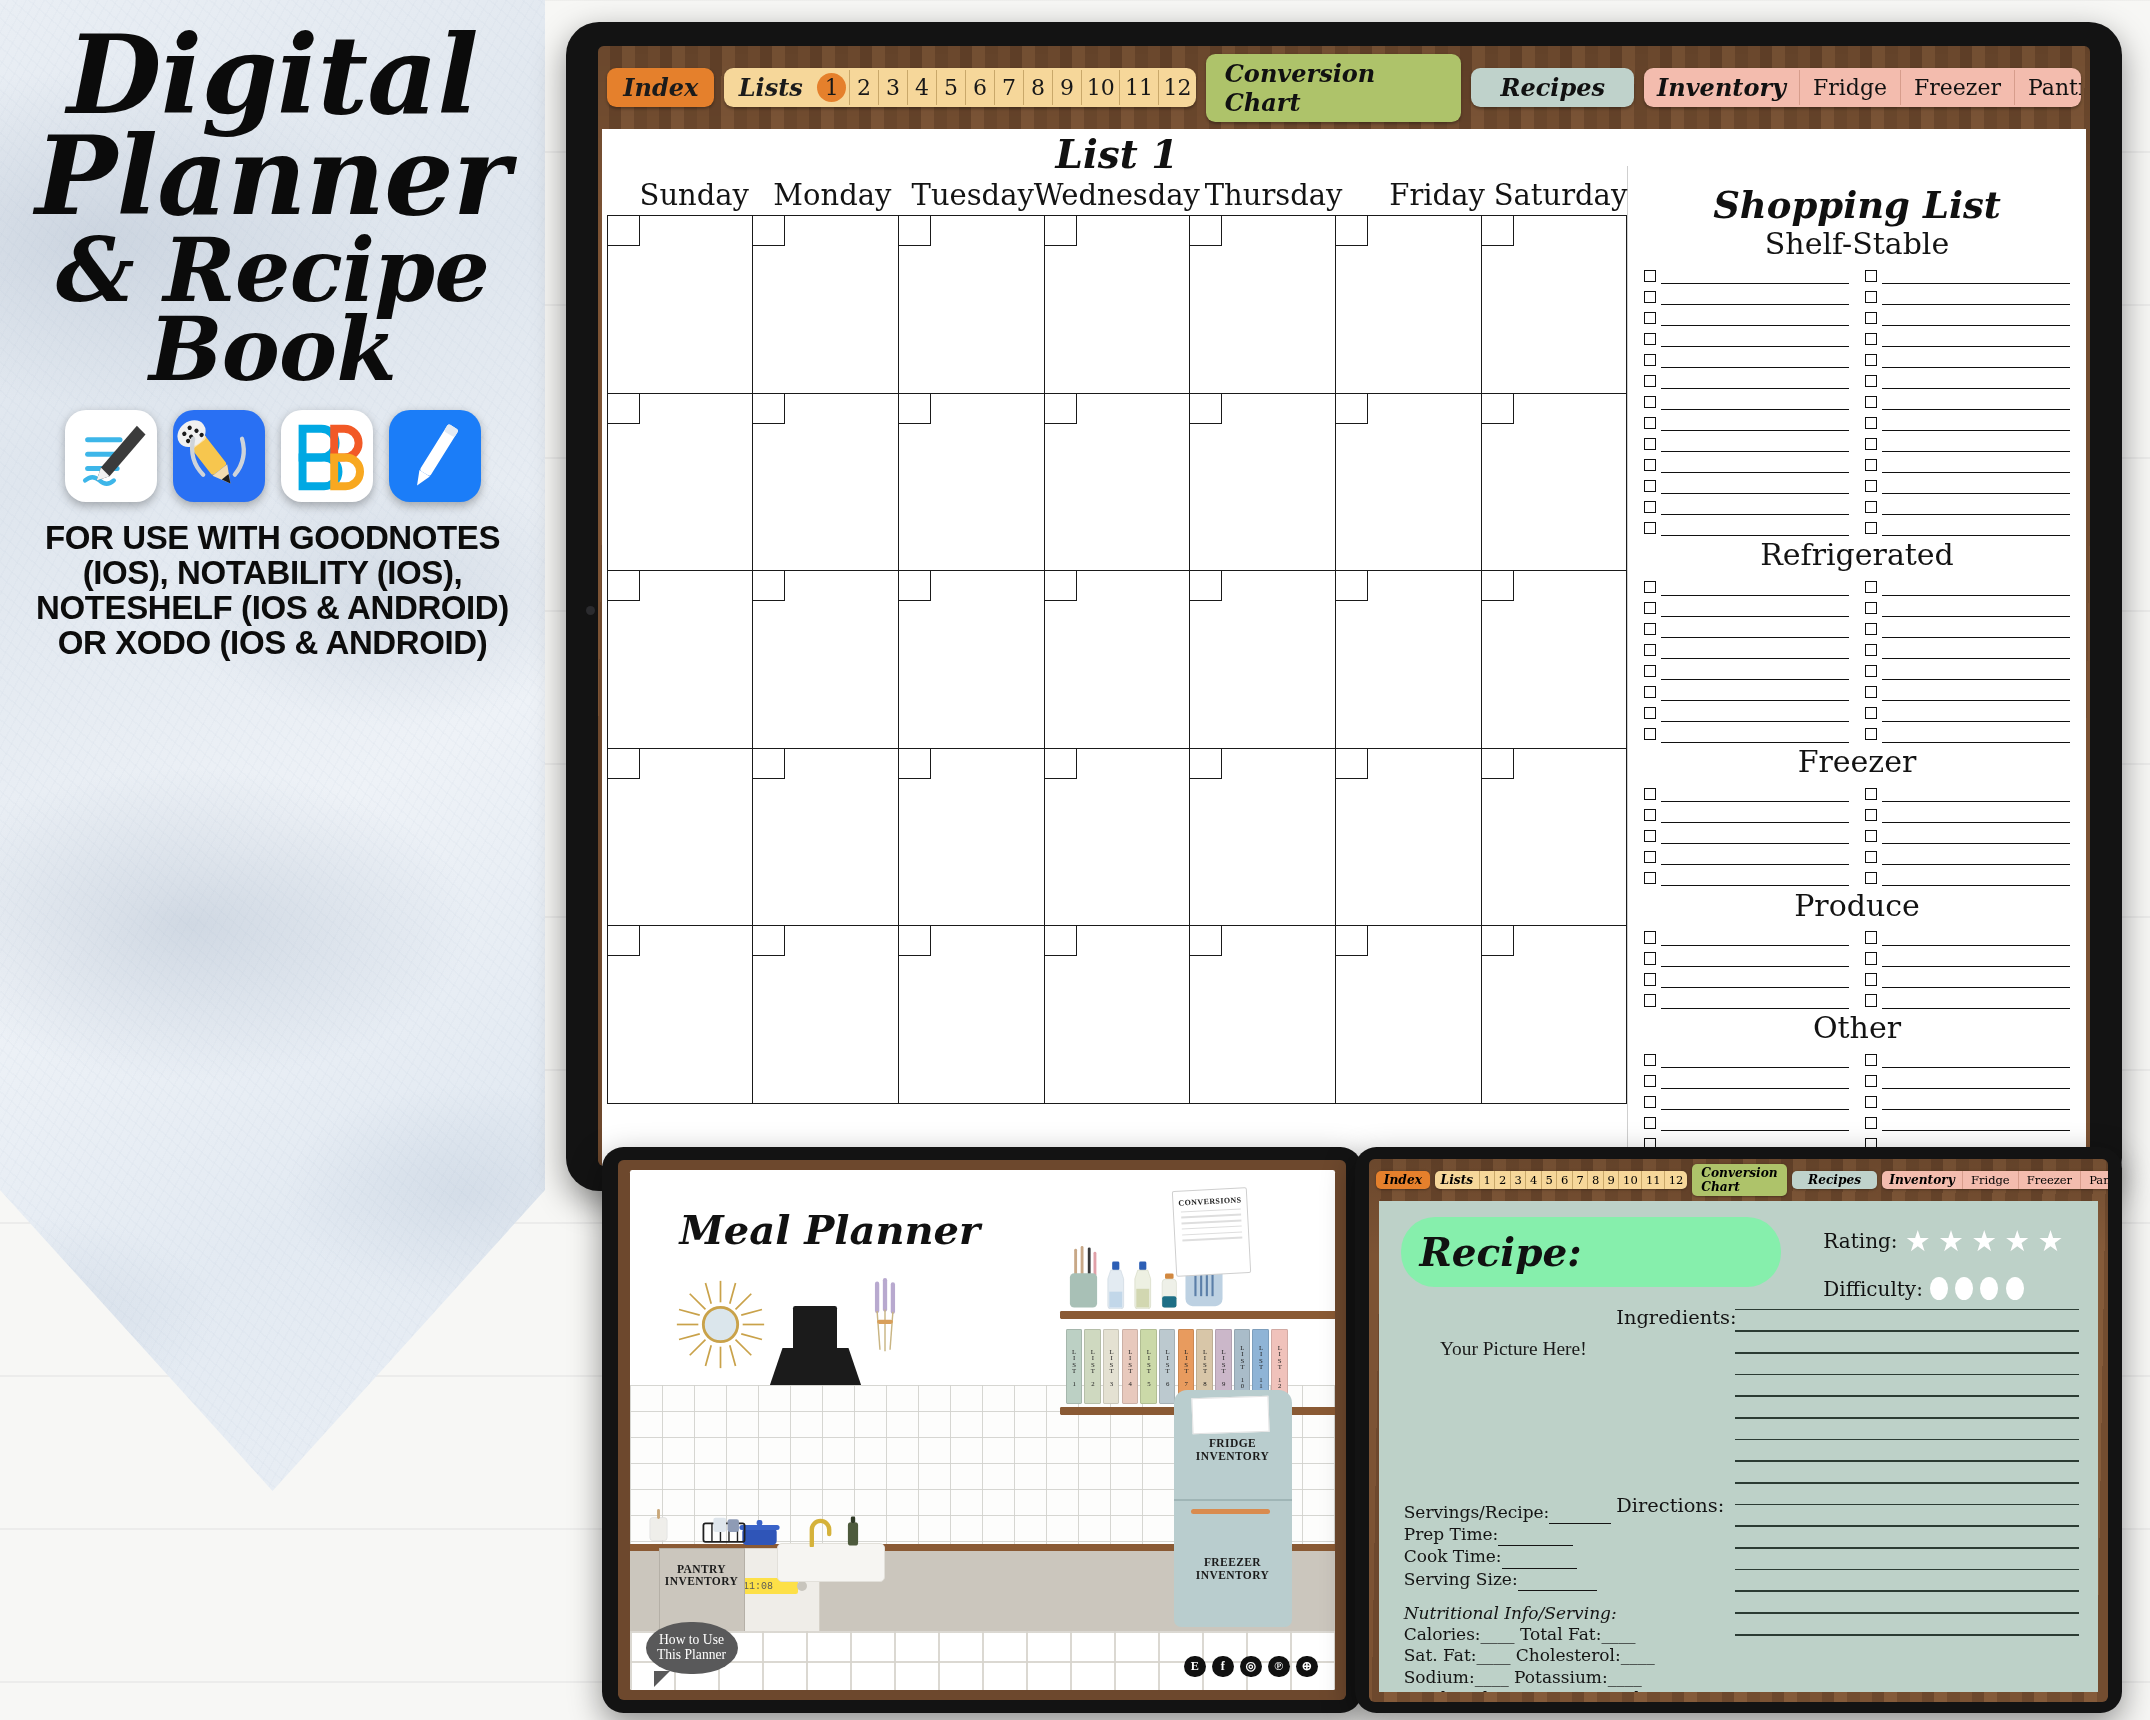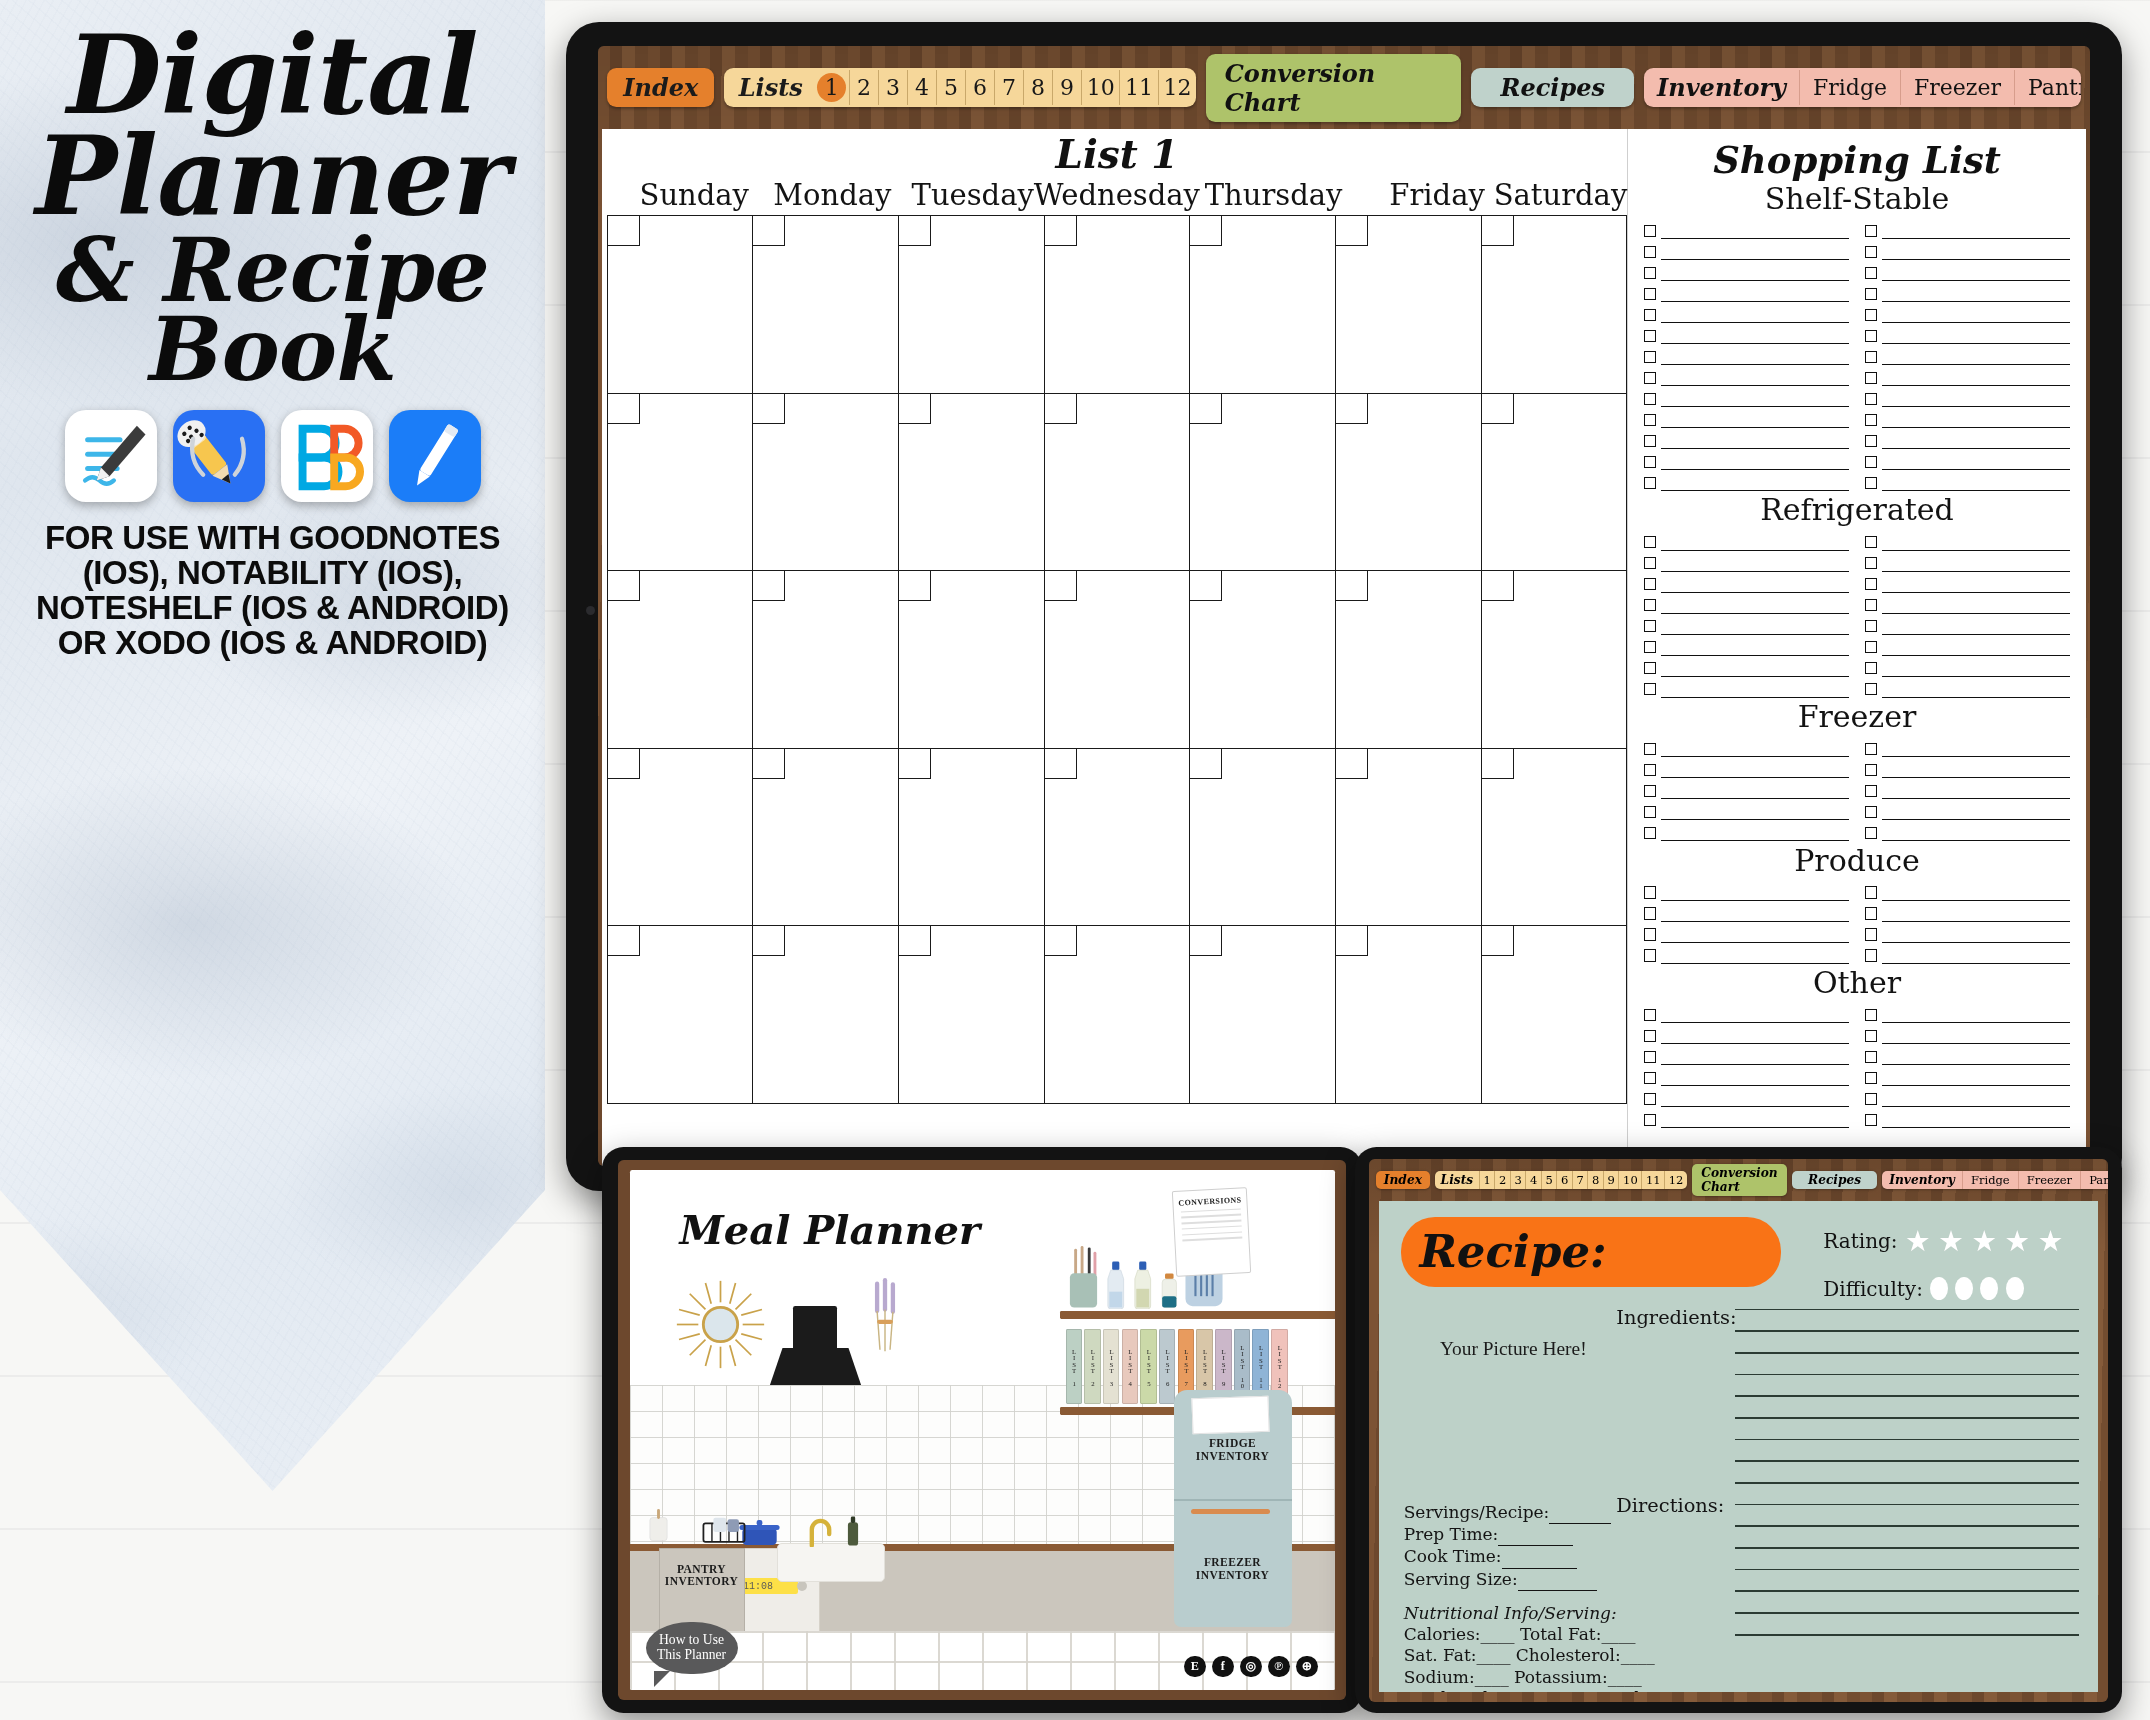--- a/index.html
+++ b/index.html
@@ -169,7 +169,7 @@
     border-right:1.6px solid #1a1a1a; border-bottom:1.6px solid #1a1a1a;
   }
 
-  .sl{ flex:1; border-left:1.4px solid #cfcfcf; padding:9px 16px 0 16px; }
+  .sl{ flex:1; border-left:1.4px solid #cfcfcf; padding:17px 16px 0 16px;margin-top:37px; }
   .sl h2{
     font-family:"DejaVu Serif", serif; font-style:italic; font-weight:bold;
     font-size:37px; text-align:center; color:#101010; line-height:1; margin-top:4.3px;

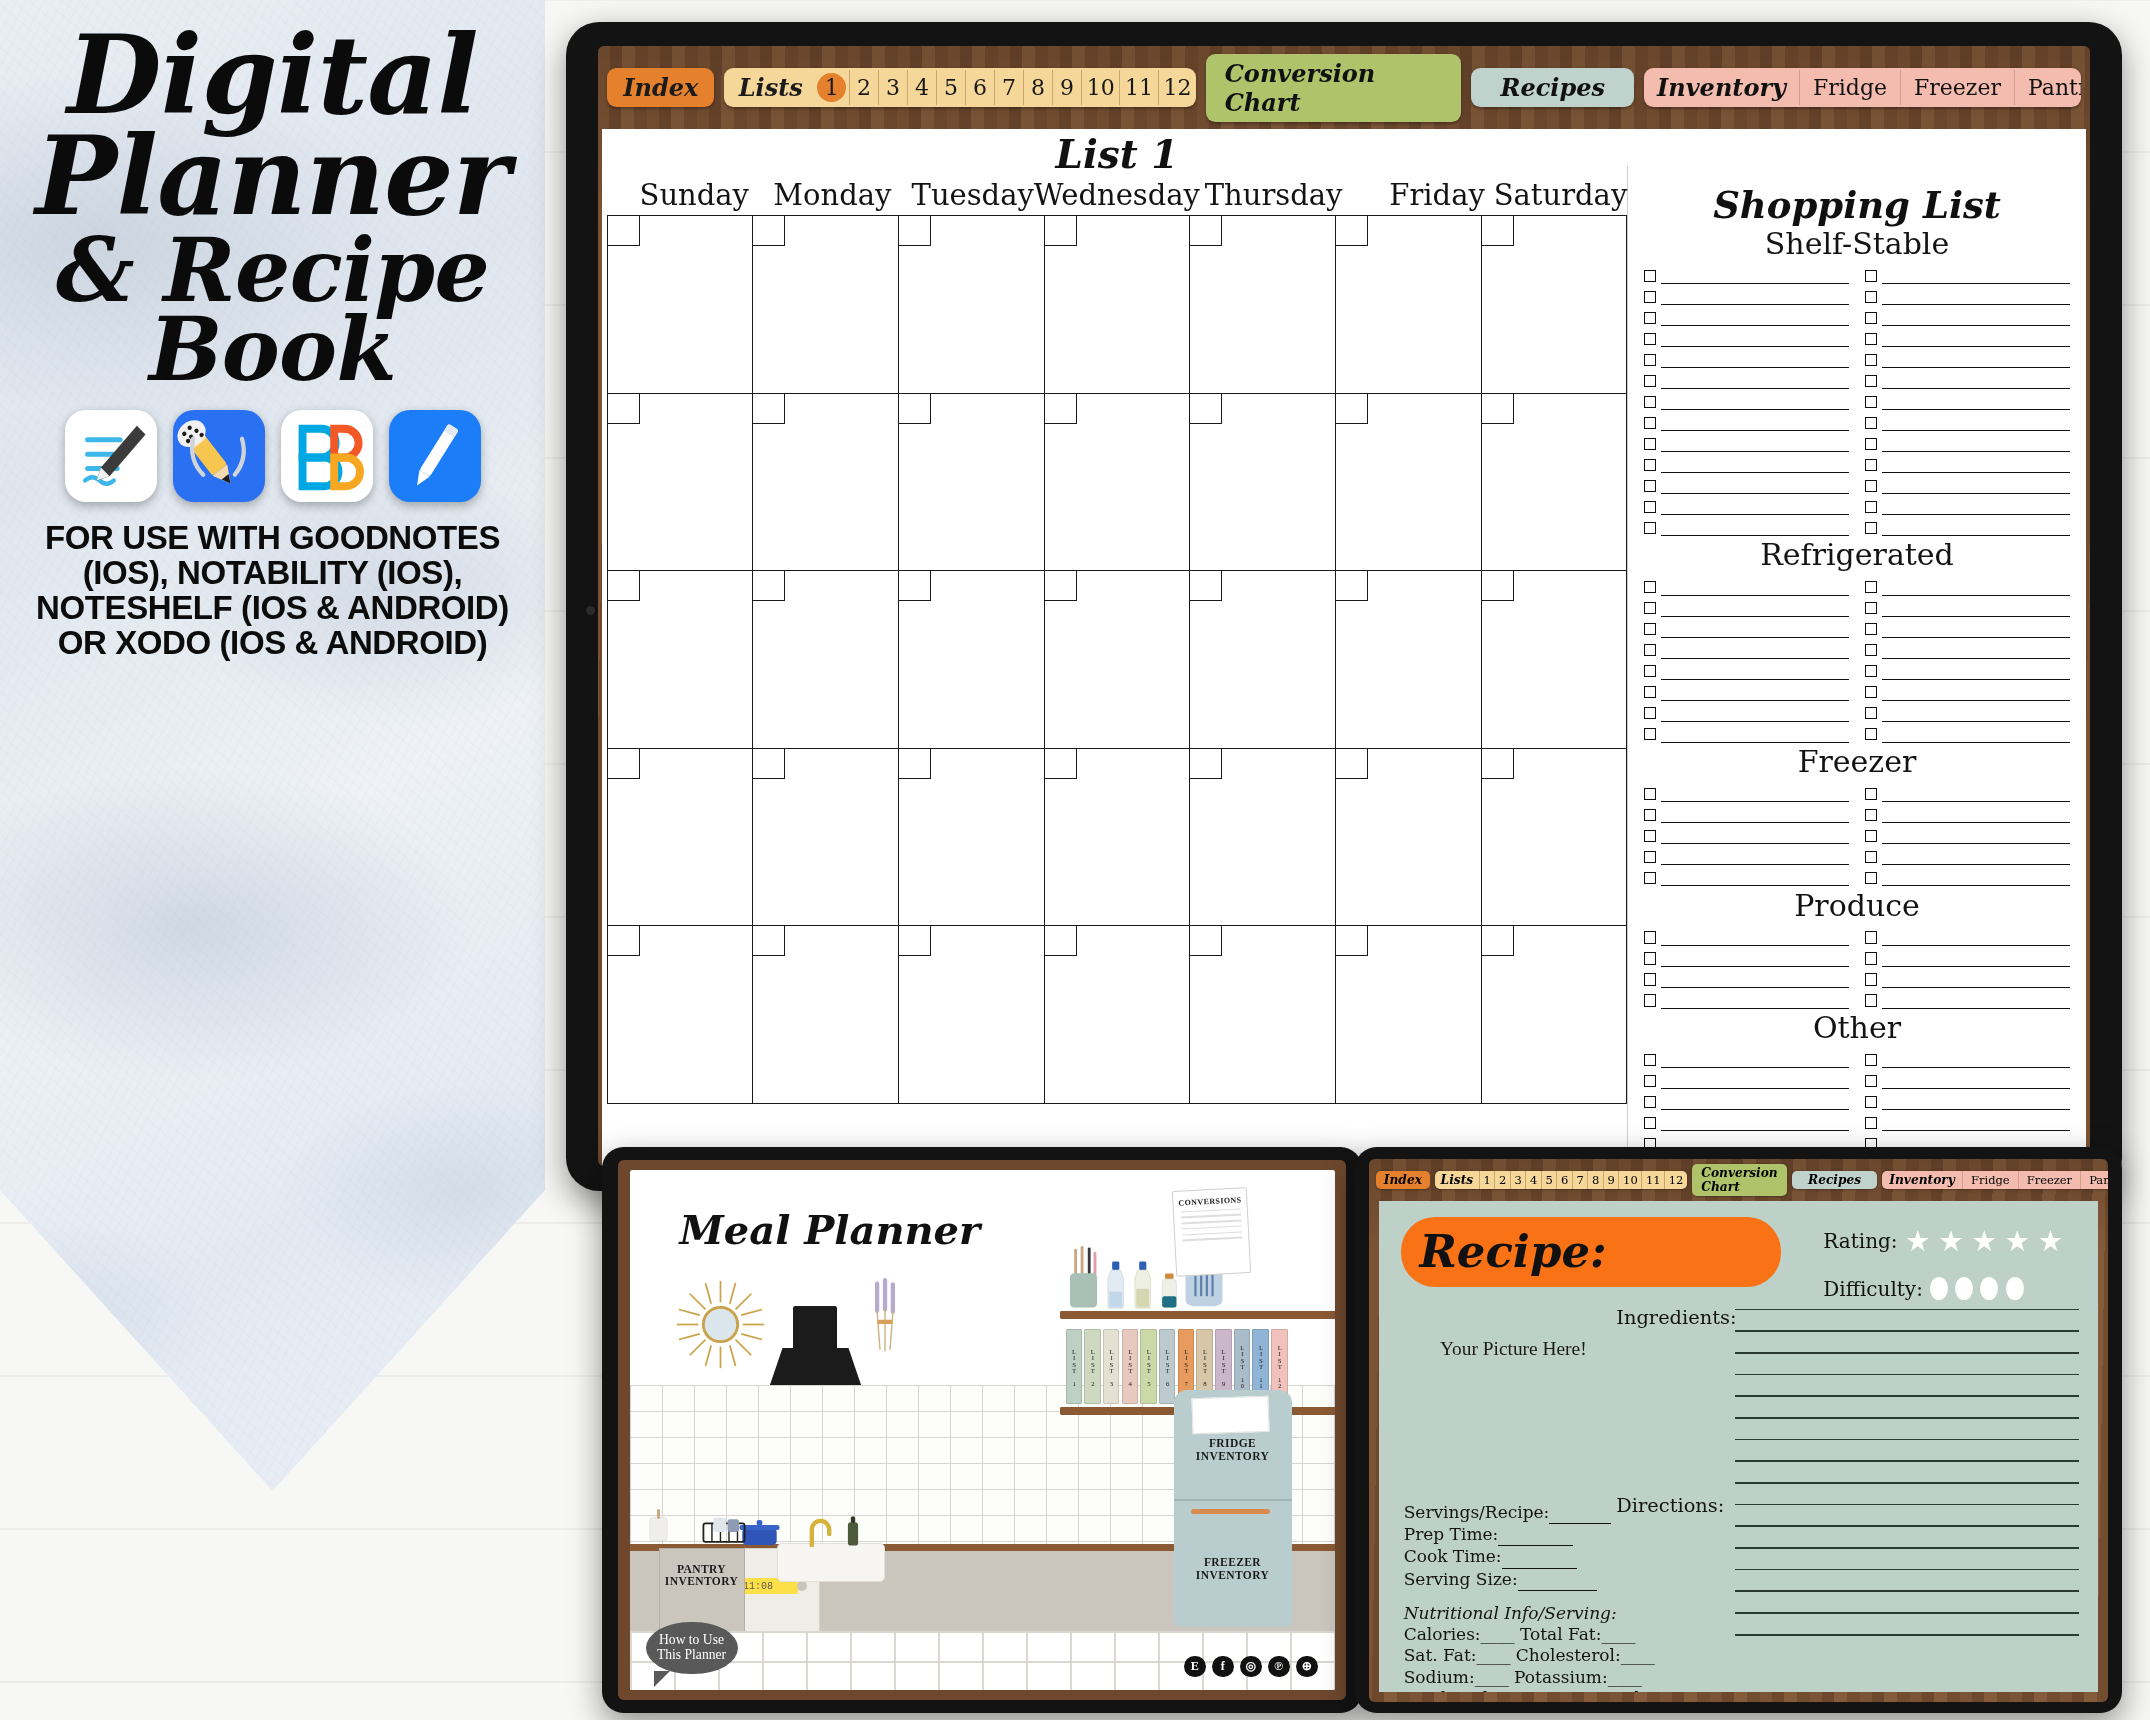--- a/index.html
+++ b/index.html
@@ -269,8 +269,8 @@
   .recipe{ position:absolute; inset:0; background:#bdd1c8; overflow:hidden; }
   .rc-namebox{
     position:absolute; left:21.5px; top:16px; width:380px; height:70px;
-    background:#f97316; border-radius:34px; display:flex; align-items:center; padding-left:18.6px;
-    font-family:"DejaVu Serif", serif; font-style:italic; font-weight:bold; font-size:45px; color:#111;
+    background:#86efac; border-radius:34px; display:flex; align-items:center; padding-left:18.6px;
+    font-family:"DejaVu Serif", serif; font-style:italic; font-weight:bold; font-size:39px; color:#111;
   }
   .rc-rating{
     position:absolute; left:444px; top:26px;

